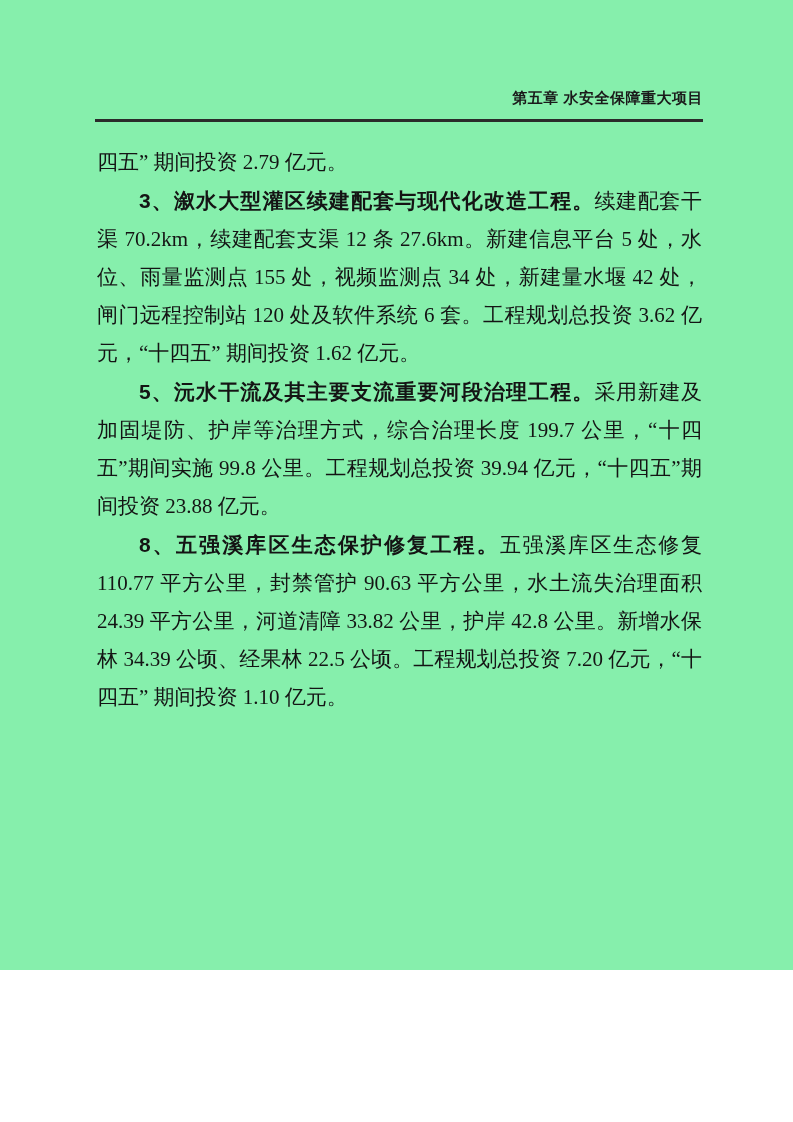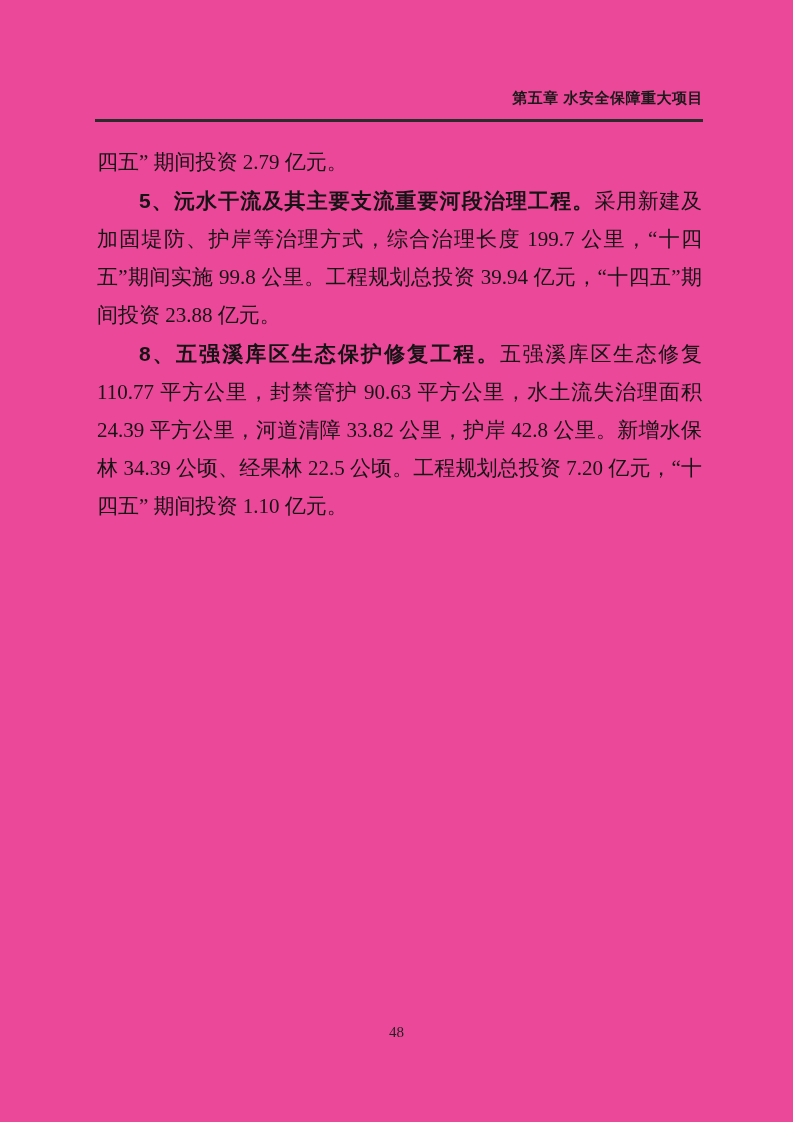--- a/index.html
+++ b/index.html
@@ -10,8 +10,8 @@
   .page {
     position: relative;
     width: 793px;
-    height: 1122px;
-    background: #ec4899;
+    height: 970px;
+    background: #86efac;
     overflow: hidden;
     color: #111111;
     font-family: "Liberation Serif", "DejaVu Serif", serif;

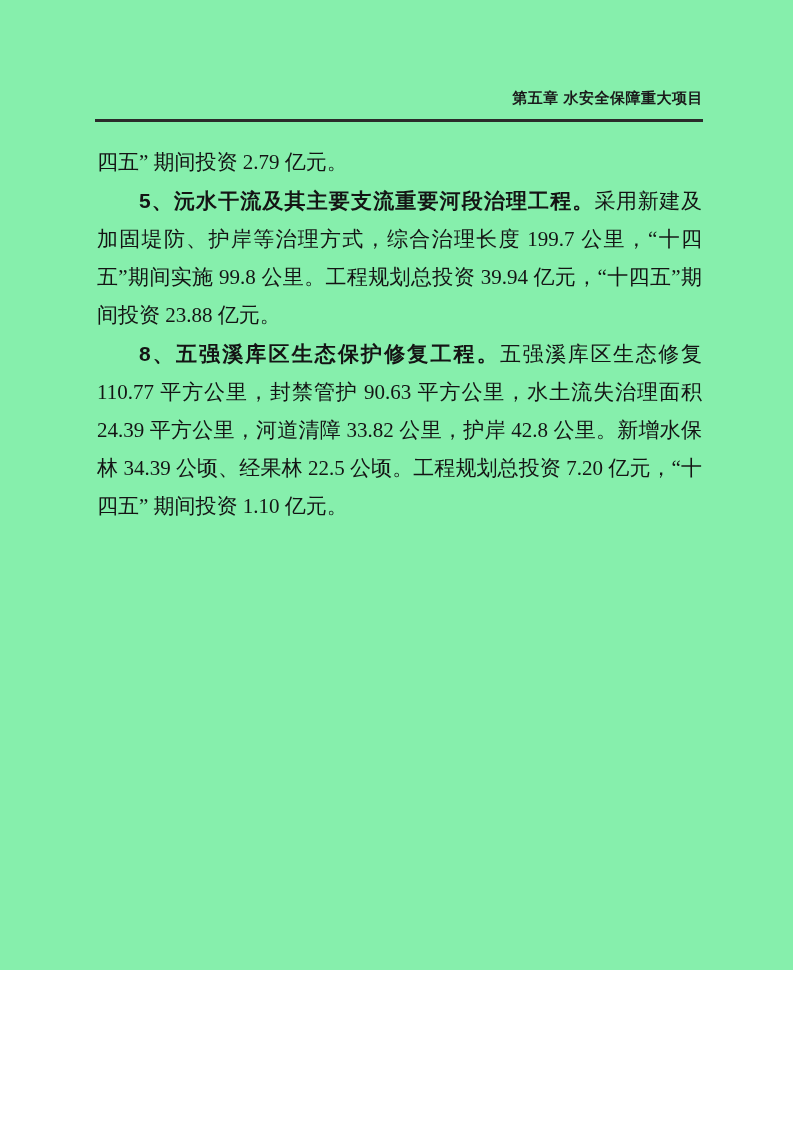--- a/index.html
+++ b/index.html
@@ -85,6 +85,9 @@
       <span>四五” 期间投资 2.79 亿元。</span>
     </p>
 
+    <p class="indent">
+      <span class="para-title">3、溆水大型灌区续建配套与现代化改造工程。</span><span>续建配套干渠 70.2km，续建配套支渠 12 条 27.6km。新建信息平台 5 处，水位、雨量监测点 155 处，视频监测点 34 处，新建量水堰 42 处，闸门远程控制站 120 处及软件系统 6 套。工程规划总投资 3.62 亿元，“十四五” 期间投资 1.62 亿元。</span>
+    </p>
 
 
     <p class="indent">

